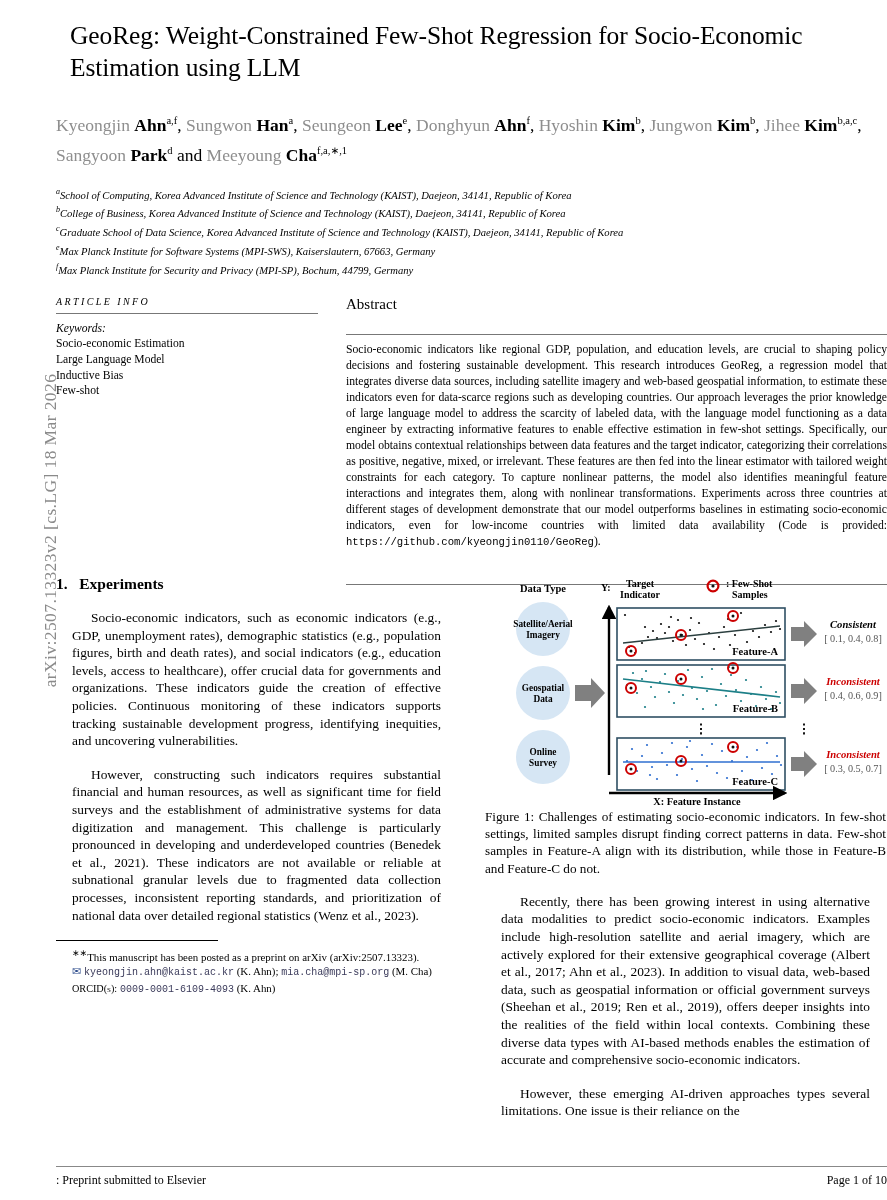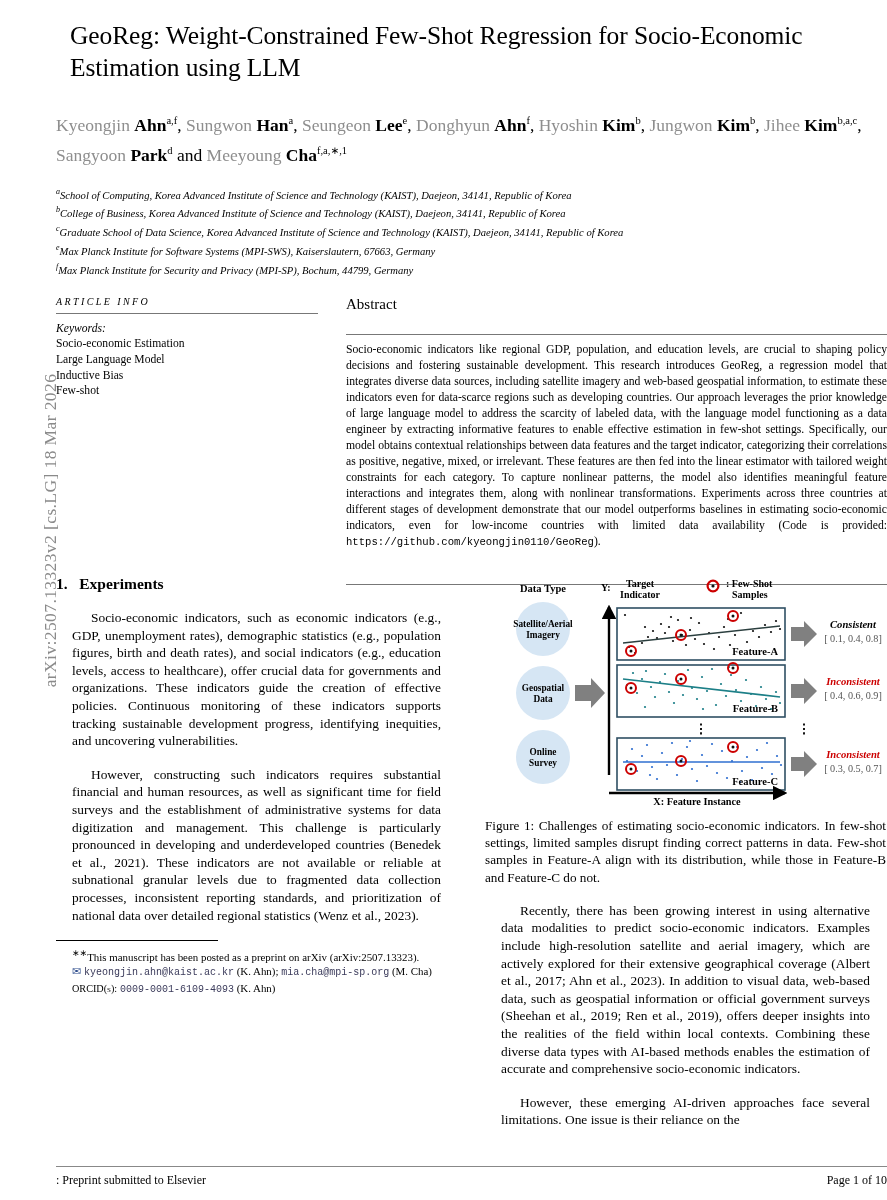--- a/index.html
+++ b/index.html
@@ -172,7 +172,7 @@
     position: relative;
   }
   .fig-caption {
-    margin-top: 9px;
+    margin-top: 0;
     font-size: 13.2px;
     line-height: 17.2px;
     text-align: justify;

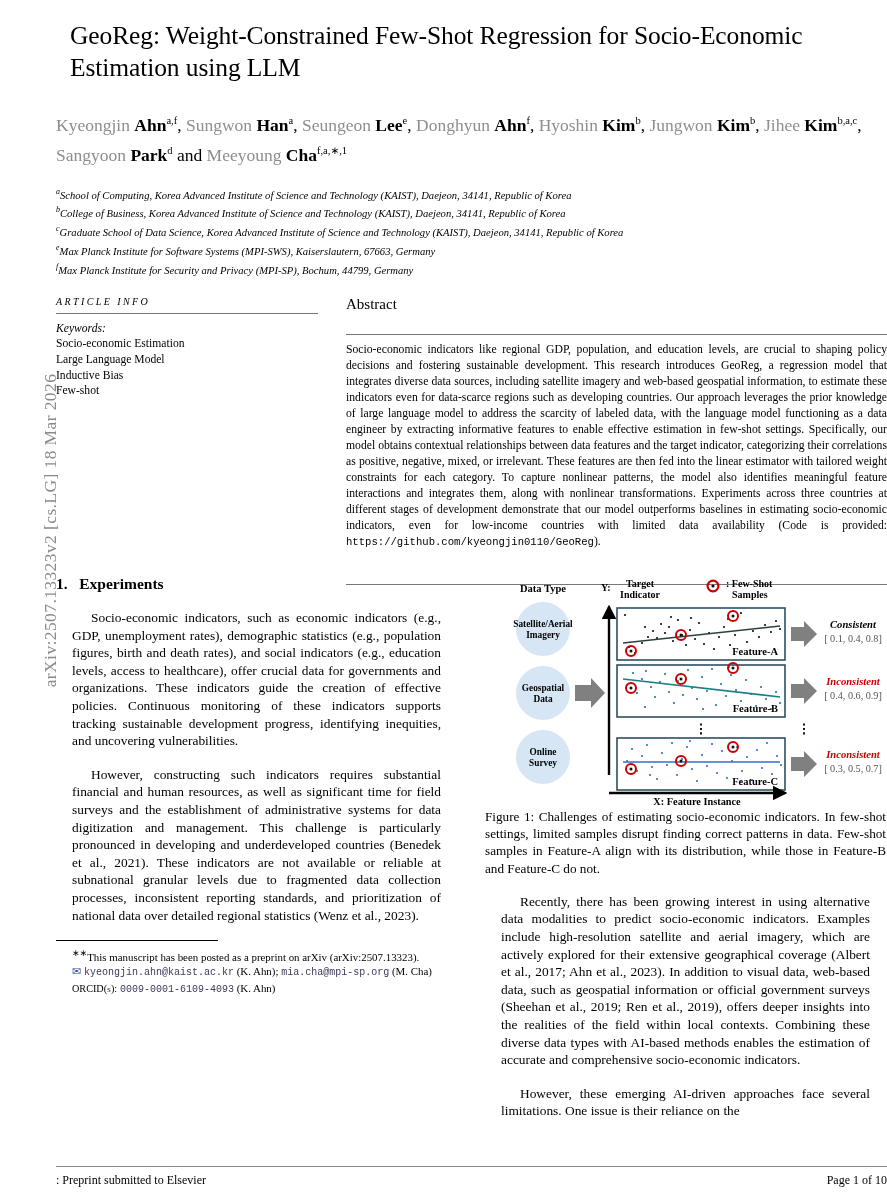--- a/index.html
+++ b/index.html
@@ -505,7 +505,7 @@
       </div>
 
       <p class="para after-fig">Recently, there has been growing interest in using alternative data modalities to predict socio-economic indicators. Examples include high-resolution satellite and aerial imagery, which are actively explored for their extensive geographical coverage (Albert et al., 2017; Ahn et al., 2023). In addition to visual data, web-based data, such as geospatial information or official government surveys (Sheehan et al., 2019; Ren et al., 2019), offers deeper insights into the realities of the field within local contexts. Combining these diverse data types with AI-based methods enables the estimation of accurate and comprehensive socio-economic indicators.</p>
-      <p class="para">However, these emerging AI-driven approaches face several limitations. One issue is their reliance on the</p>
+      <p class="para">However, these emerging AI-driven approaches types several limitations. One issue is their reliance on the</p>
     </div>
   </div>
 

